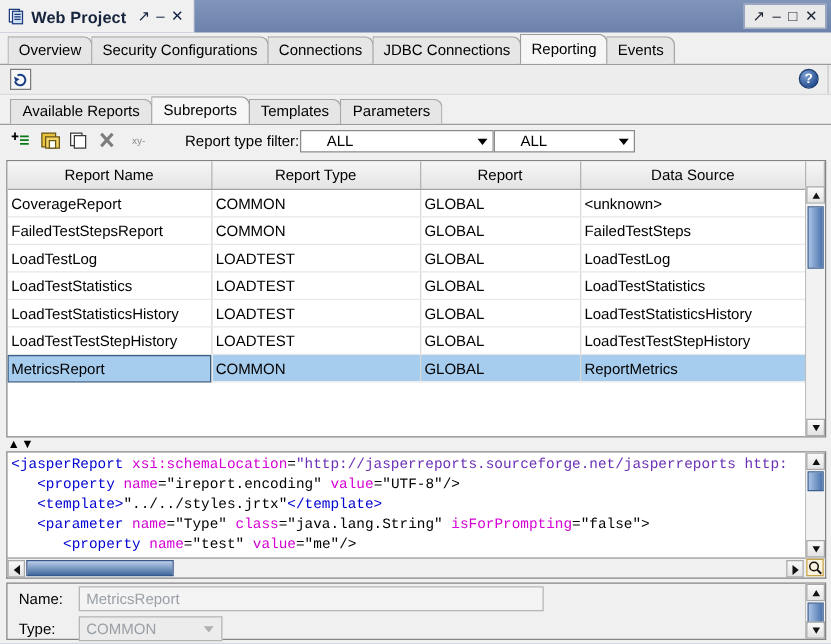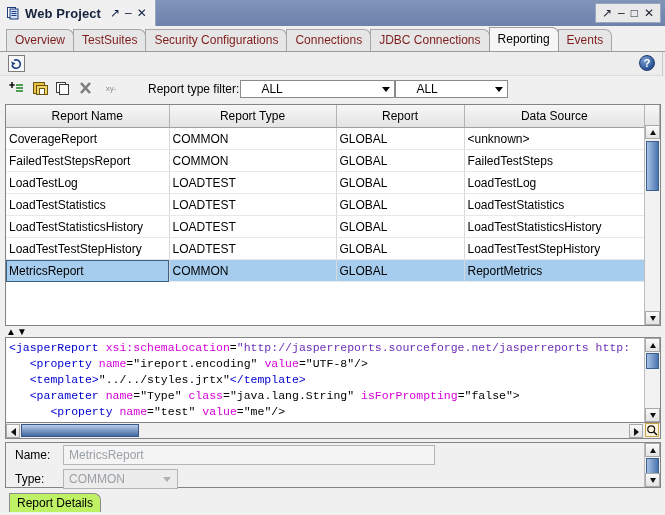--- a/index.html
+++ b/index.html
@@ -33,7 +33,7 @@
     display:flex;align-items:flex-end;padding-left:6px;}
   .tab{height:22px;line-height:21px;padding:0 8px;margin-right:-1px;
     background:#e6e6e6;border:1px solid #a6a6a6;border-bottom:none;
-    border-radius:0 7px 0 0;font-size:12px;color:#7f1d1d;box-sizing:border-box;
+    border-radius:0 7px 0 0;font-size:12px;color:#000000;box-sizing:border-box;
     position:relative;white-space:nowrap;}
   .tab.sel{background:#f6f6f6;color:#000;z-index:3;height:24px;line-height:23px;
     border-color:#9c9c9c;}

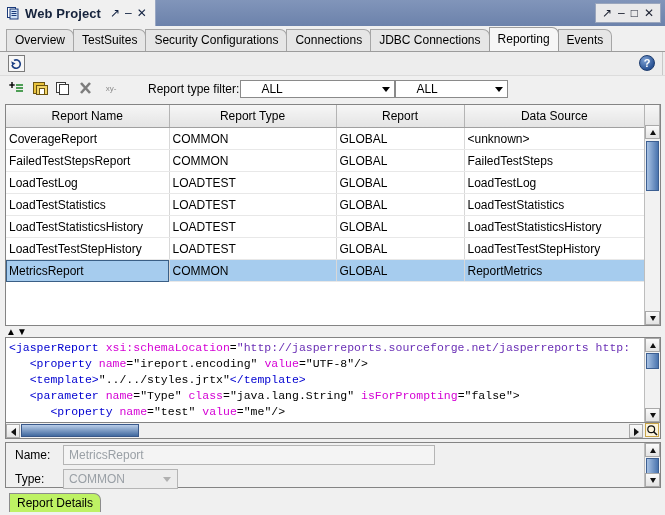--- a/index.html
+++ b/index.html
@@ -177,7 +177,6 @@
 
   <div class="tabstrip">
     <div class="tab">Overview</div>
-    <div class="tab">TestSuites</div>
     <div class="tab">Security Configurations</div>
     <div class="tab">Connections</div>
     <div class="tab">JDBC Connections</div>

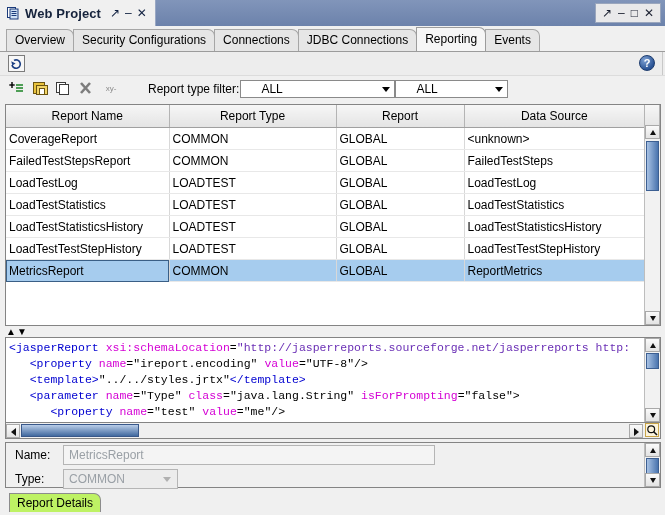--- a/index.html
+++ b/index.html
@@ -198,6 +198,12 @@
       <div class="vsep"></div>
     </div>
 
+    <div class="itabstrip">
+      <div class="itab">Available Reports</div>
+      <div class="itab sel">Subreports</div>
+      <div class="itab">Templates</div>
+      <div class="itab">Parameters</div>
+    </div>
 
     <div class="filterbar">
       <span class="tbtn">

